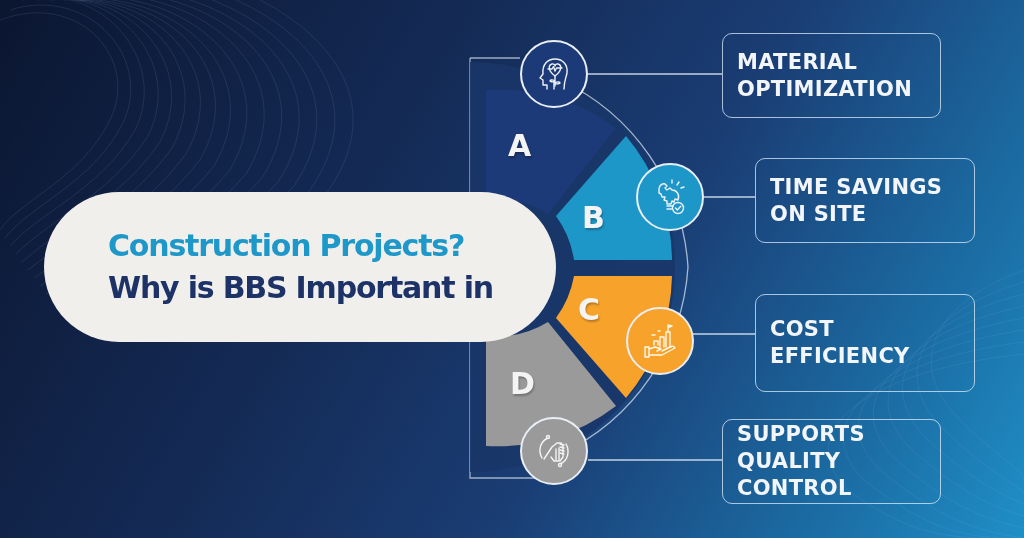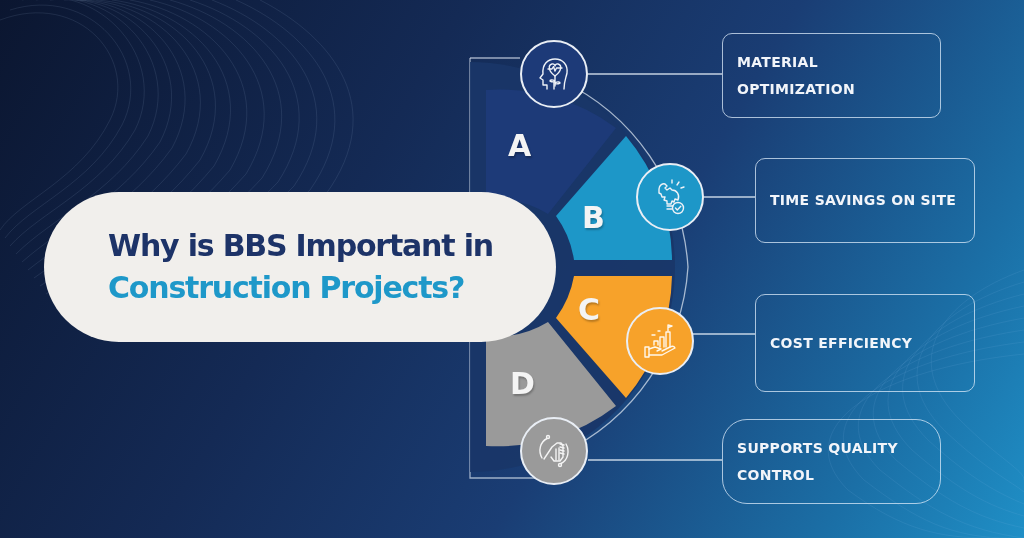--- a/index.html
+++ b/index.html
@@ -28,7 +28,7 @@
     }
     .card-label {
       color: #f2f5fa; font-family: "DejaVu Sans", sans-serif; font-weight: bold;
-      font-size: 14px; letter-spacing: 0.3px; line-height: 27px; white-space: pre-line;
+      font-size: 21px; letter-spacing: 0.3px; line-height: 27px; white-space: pre-line;
     }
     .seg-letter {
       position: absolute; color: #f4f4f4; font-family: "DejaVu Sans", sans-serif;

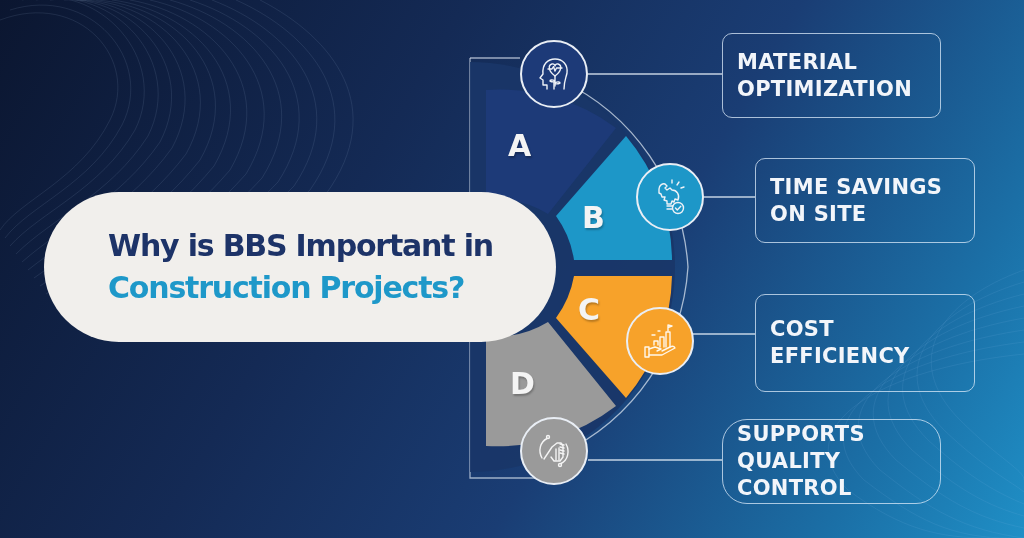--- a/index.html
+++ b/index.html
@@ -146,8 +146,8 @@
   </div>
 
   <div class="title-pill">
+    <div class="title-line secondary">Construction Projects?</div>
     <div class="title-line primary">Why is BBS Important in</div>
-    <div class="title-line secondary">Construction Projects?</div>
   </div>
 
   <div class="card" style="left:722px; top:33px; width:219px; height:85px;">

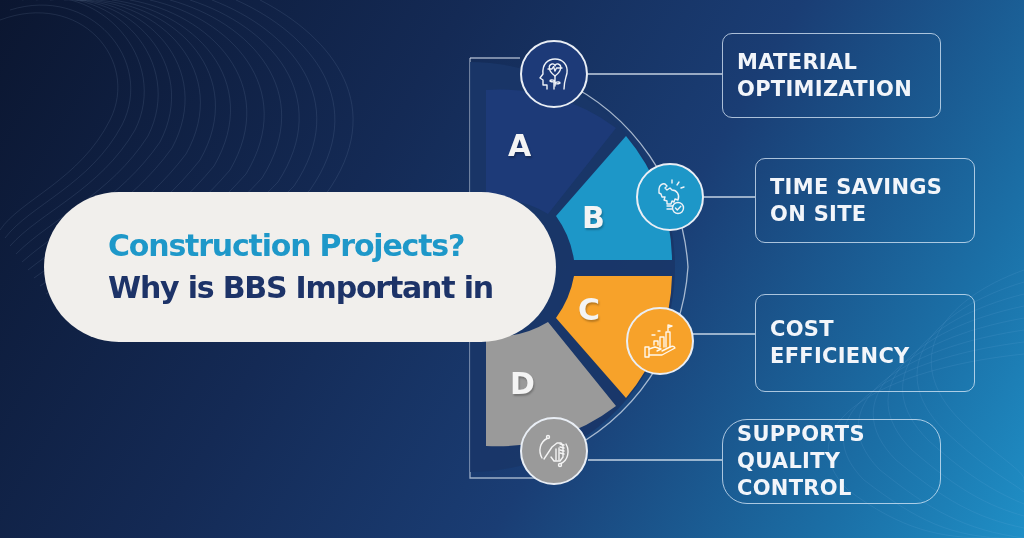--- a/index.html
+++ b/index.html
@@ -160,7 +160,7 @@
   <div class="card" style="left:755px; top:294px; width:220px; height:98px;">
     <div class="card-label">COST EFFICIENCY</div>
   </div>
-  <div class="card" style="left:722px; top:419px; width:219px; height:85px;border-radius:25px;">
+  <div class="card" style="left:722px; top:419px; width:219px; height:85px;">
     <div class="card-label">SUPPORTS QUALITY
 CONTROL</div>
   </div>

